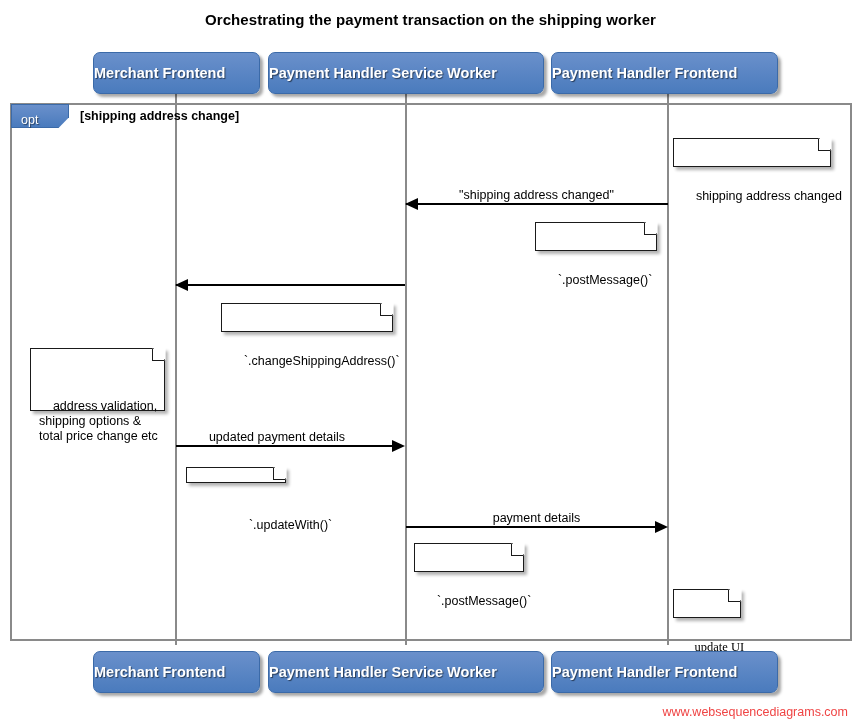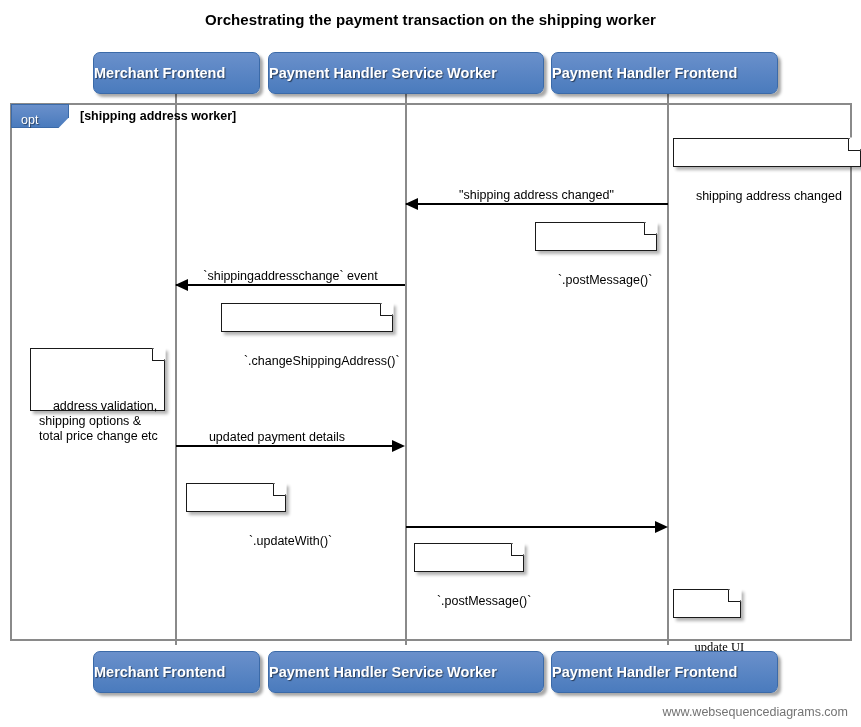--- a/index.html
+++ b/index.html
@@ -88,7 +88,7 @@
   <div class="frame-tab" style="left:11px;top:104px;">
     <span>opt</span>
   </div>
-  <div class="frame-guard" style="left:80px;top:109px;">[shipping address worker]</div>
+  <div class="frame-guard" style="left:80px;top:109px;">[shipping address change]</div>
 
   <div class="note" style="left:673px;top:138px;width:188px;height:29px;">
     <div class="fold2"></div>

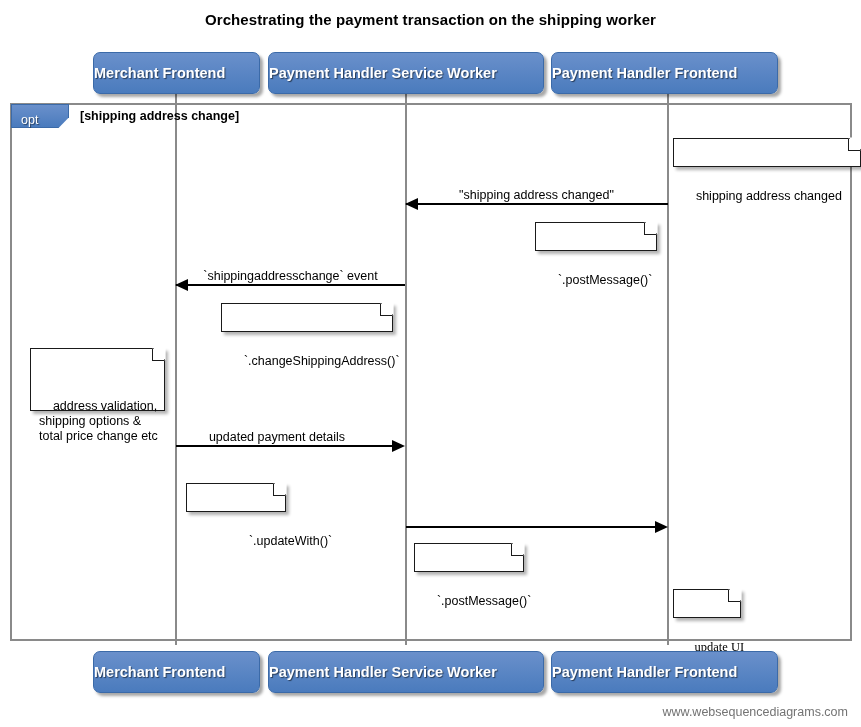--- a/index.html
+++ b/index.html
@@ -90,7 +90,7 @@
   </div>
   <div class="frame-guard" style="left:80px;top:109px;">[shipping address change]</div>
 
-  <div class="note" style="left:673px;top:138px;width:188px;height:29px;">
+  <div class="note" style="left:673px;top:138px;width:158px;height:29px;">
     <div class="fold2"></div>
     <div class="fold"></div>
     <span>shipping address changed</span>

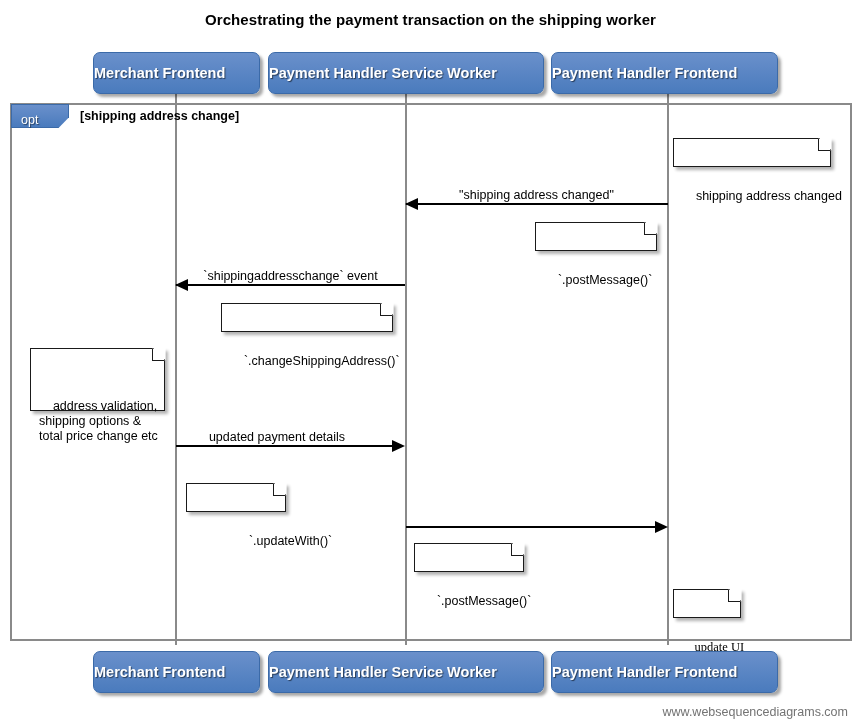--- a/index.html
+++ b/index.html
@@ -106,7 +106,6 @@
     <span>`.postMessage()`</span>
   </div>
 
-  <div class="msg-label" style="left:176px;top:269px;width:229px;">`shippingaddresschange` event</div>
   <div class="msg-line" style="left:176px;top:284px;width:229px;"></div>
   <div class="arrow-head arrow-left" style="left:175px;top:279px;"></div>
 

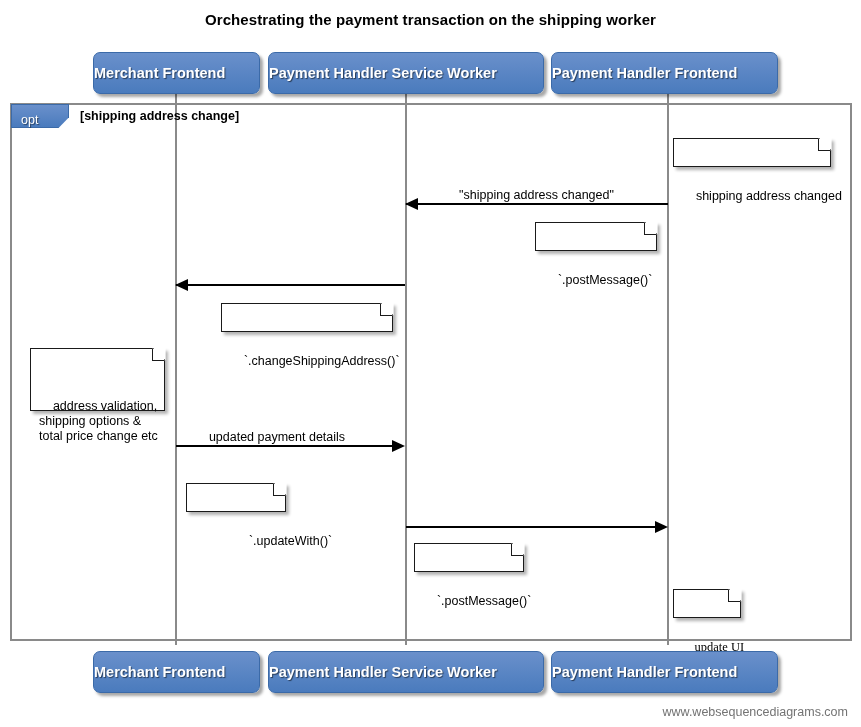--- a/index.html
+++ b/index.html
@@ -127,7 +127,7 @@
   <div class="msg-line" style="left:176px;top:445px;width:217px;"></div>
   <div class="arrow-head arrow-right" style="left:392px;top:440px;"></div>
 
-  <div class="note" style="left:186px;top:483px;width:100px;height:29px;padding-left:48px;">
+  <div class="note" style="left:186px;top:467px;width:100px;height:16px;padding-left:48px;">
     <div class="fold2"></div>
     <div class="fold"></div>
     <span>`.updateWith()`</span>

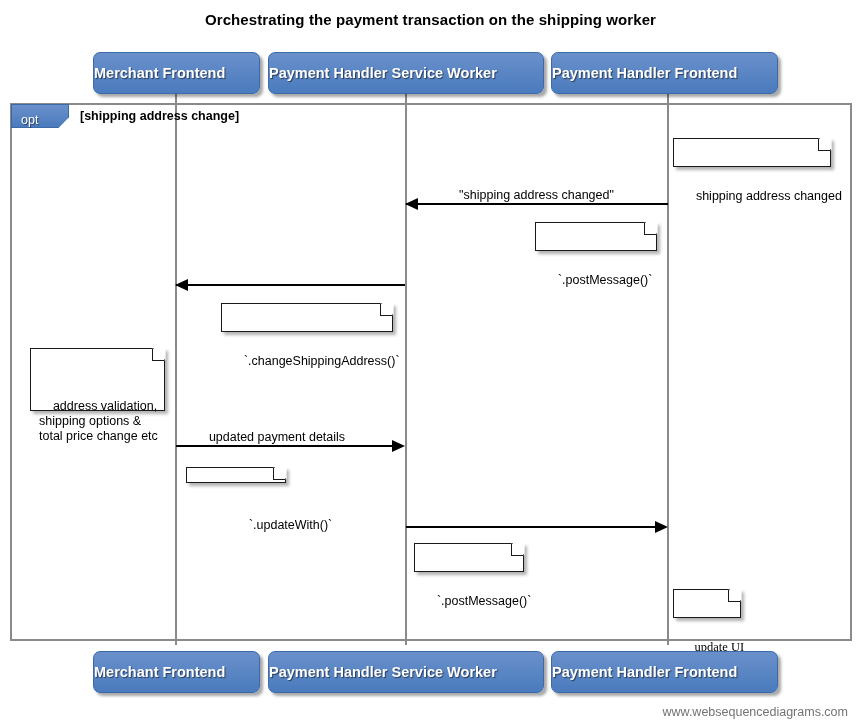--- a/index.html
+++ b/index.html
@@ -133,6 +133,7 @@
     <span>`.updateWith()`</span>
   </div>
 
+  <div class="msg-label" style="left:406px;top:511px;width:261px;">payment details</div>
   <div class="msg-line" style="left:406px;top:526px;width:250px;"></div>
   <div class="arrow-head arrow-right" style="left:655px;top:521px;"></div>
 

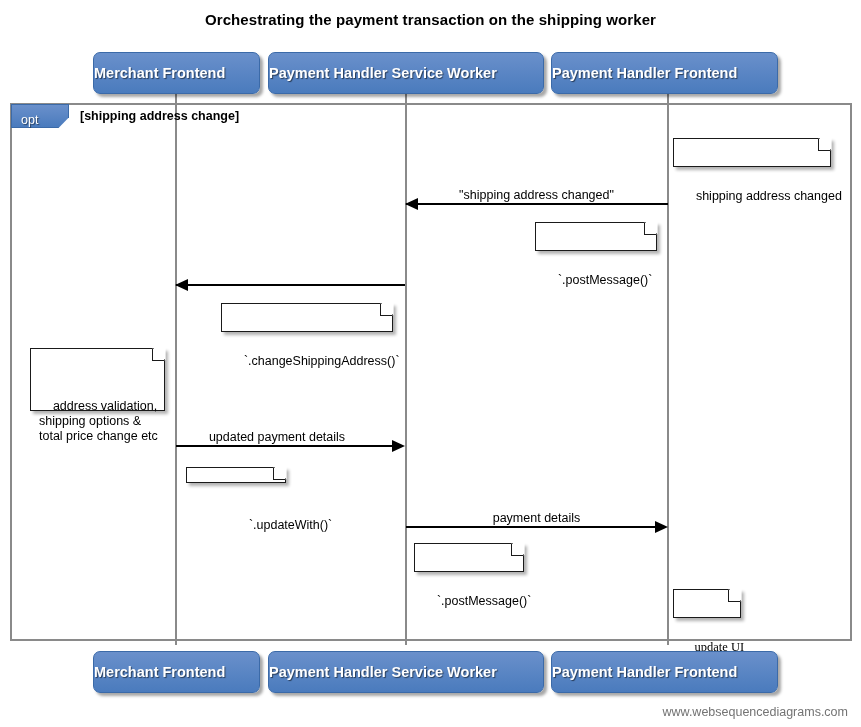--- a/index.html
+++ b/index.html
@@ -61,7 +61,7 @@
                clip-path:polygon(0 0,100% 100%,100% 0);}
 
   
-  .footer{position:absolute;right:13px;bottom:8px;font-size:12.5px;color:#737373;}
+  .footer{position:absolute;right:13px;bottom:8px;font-size:12.5px;color:#ef4444;}
 </style>
 </head>
 <body>

